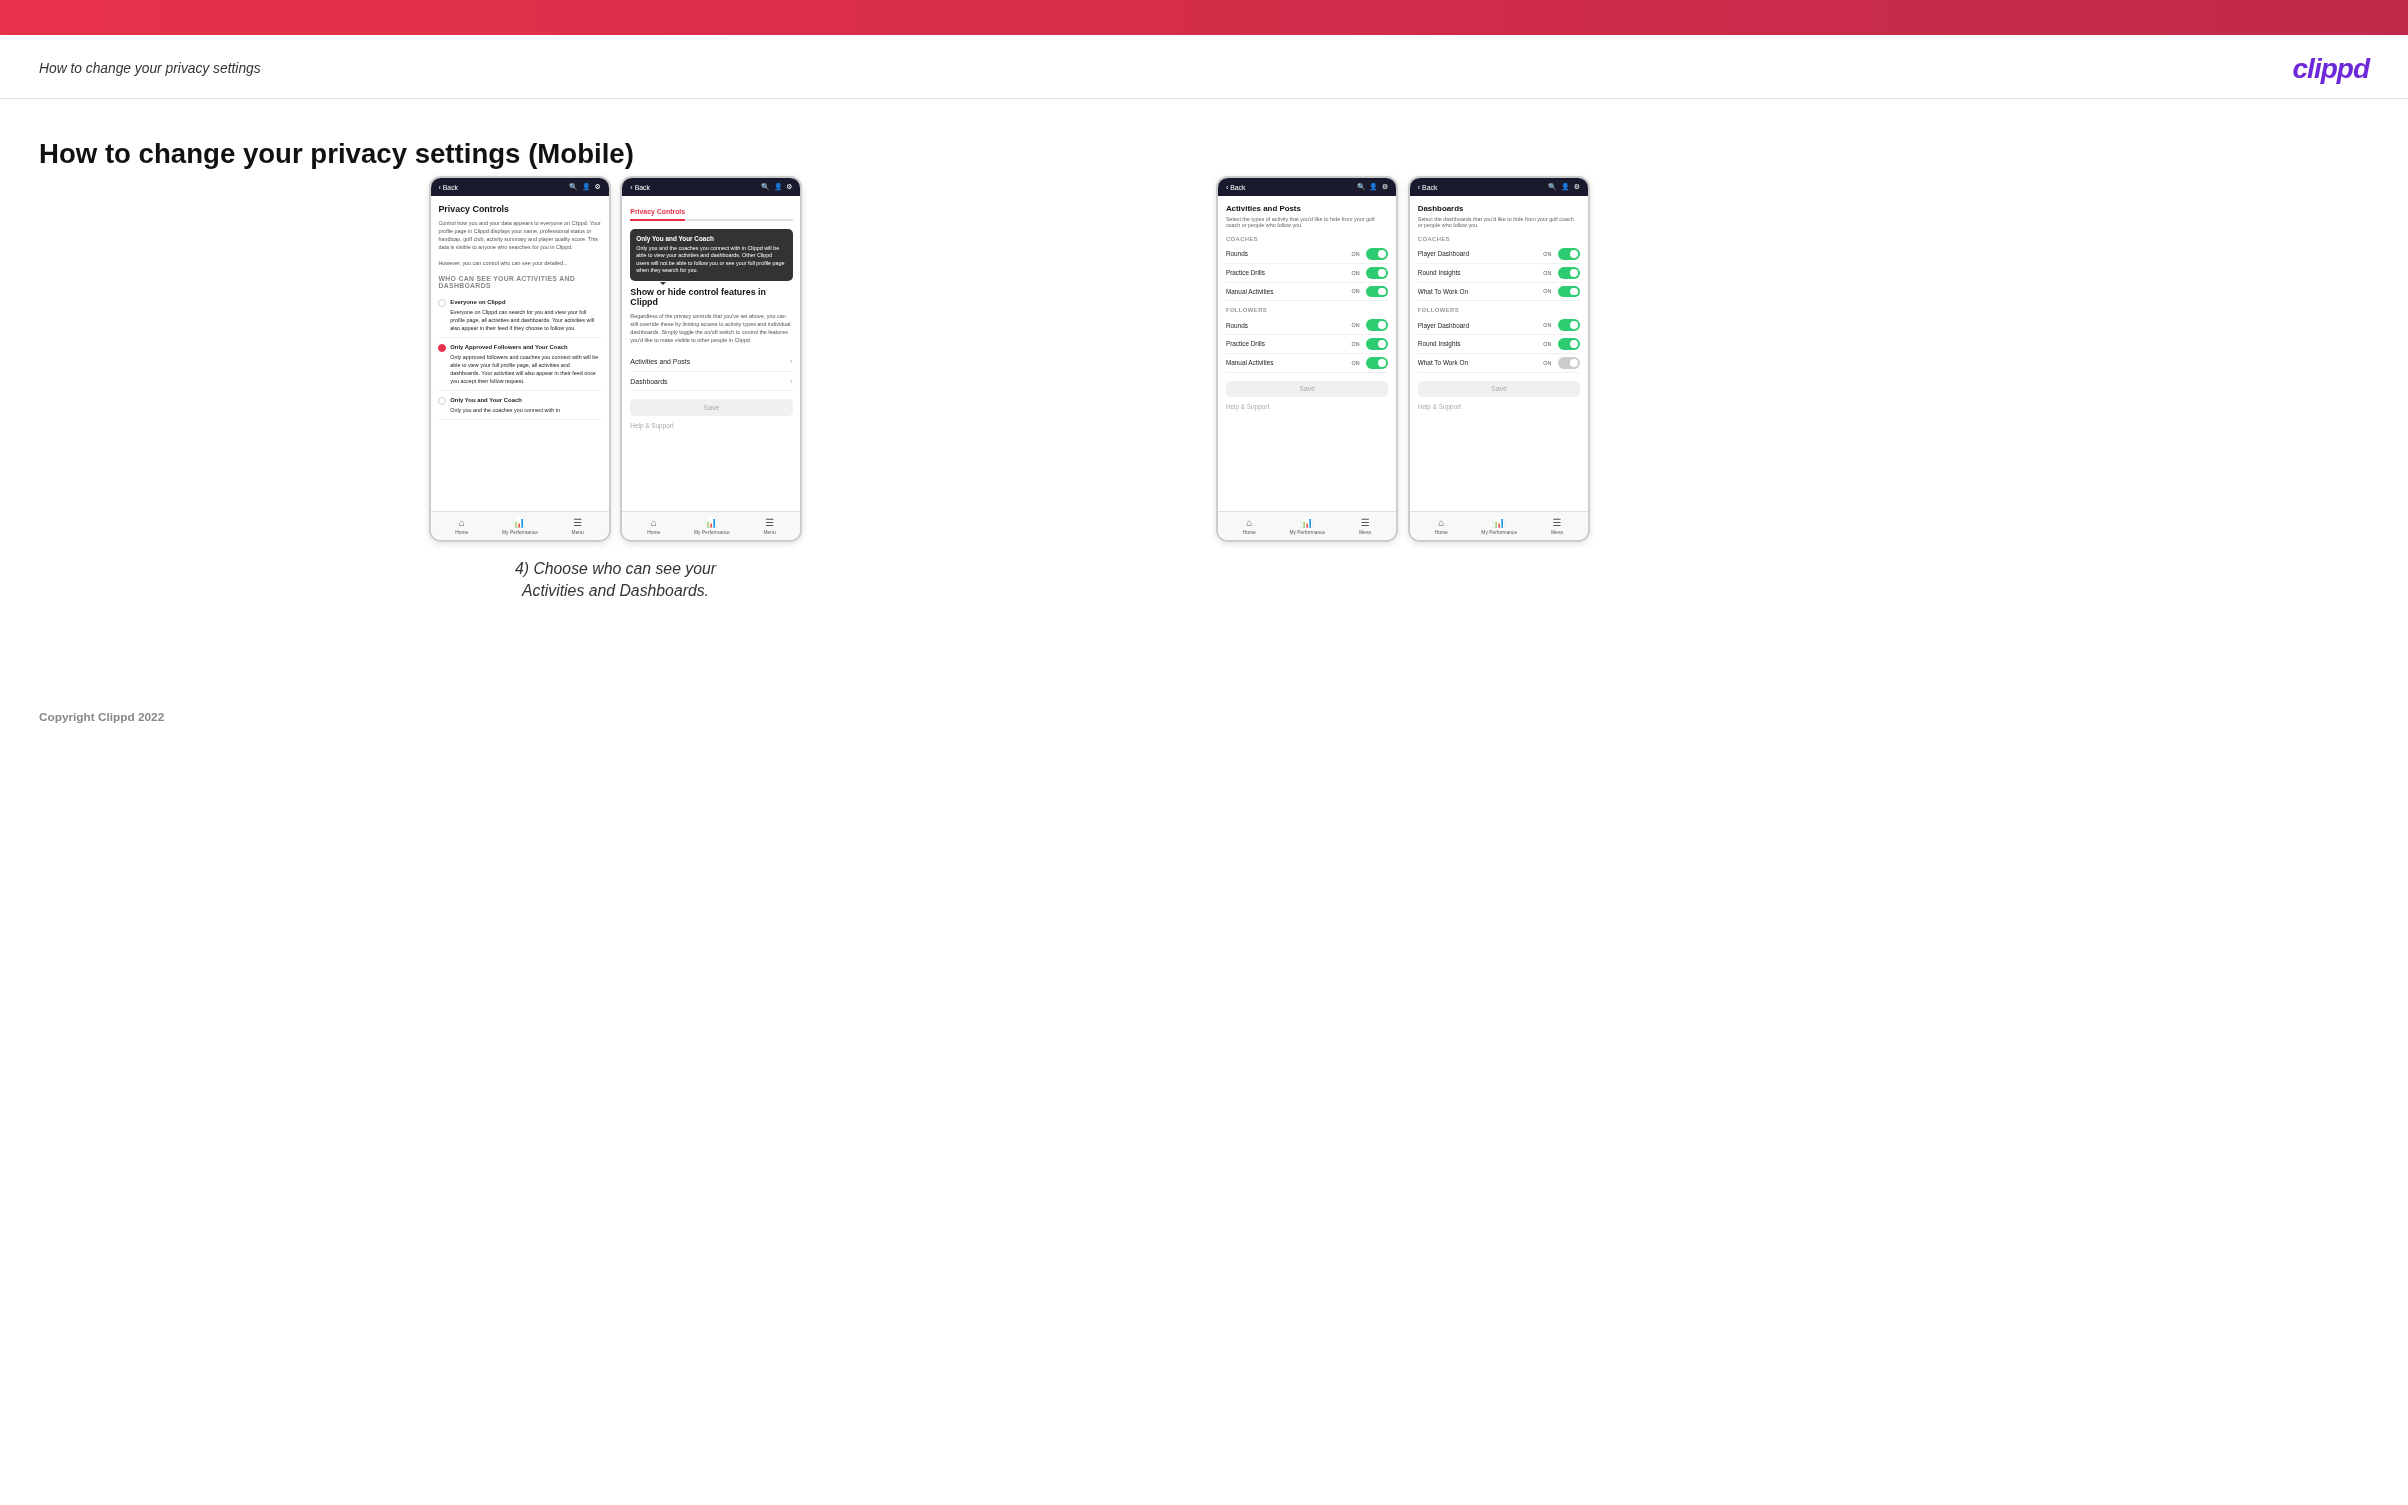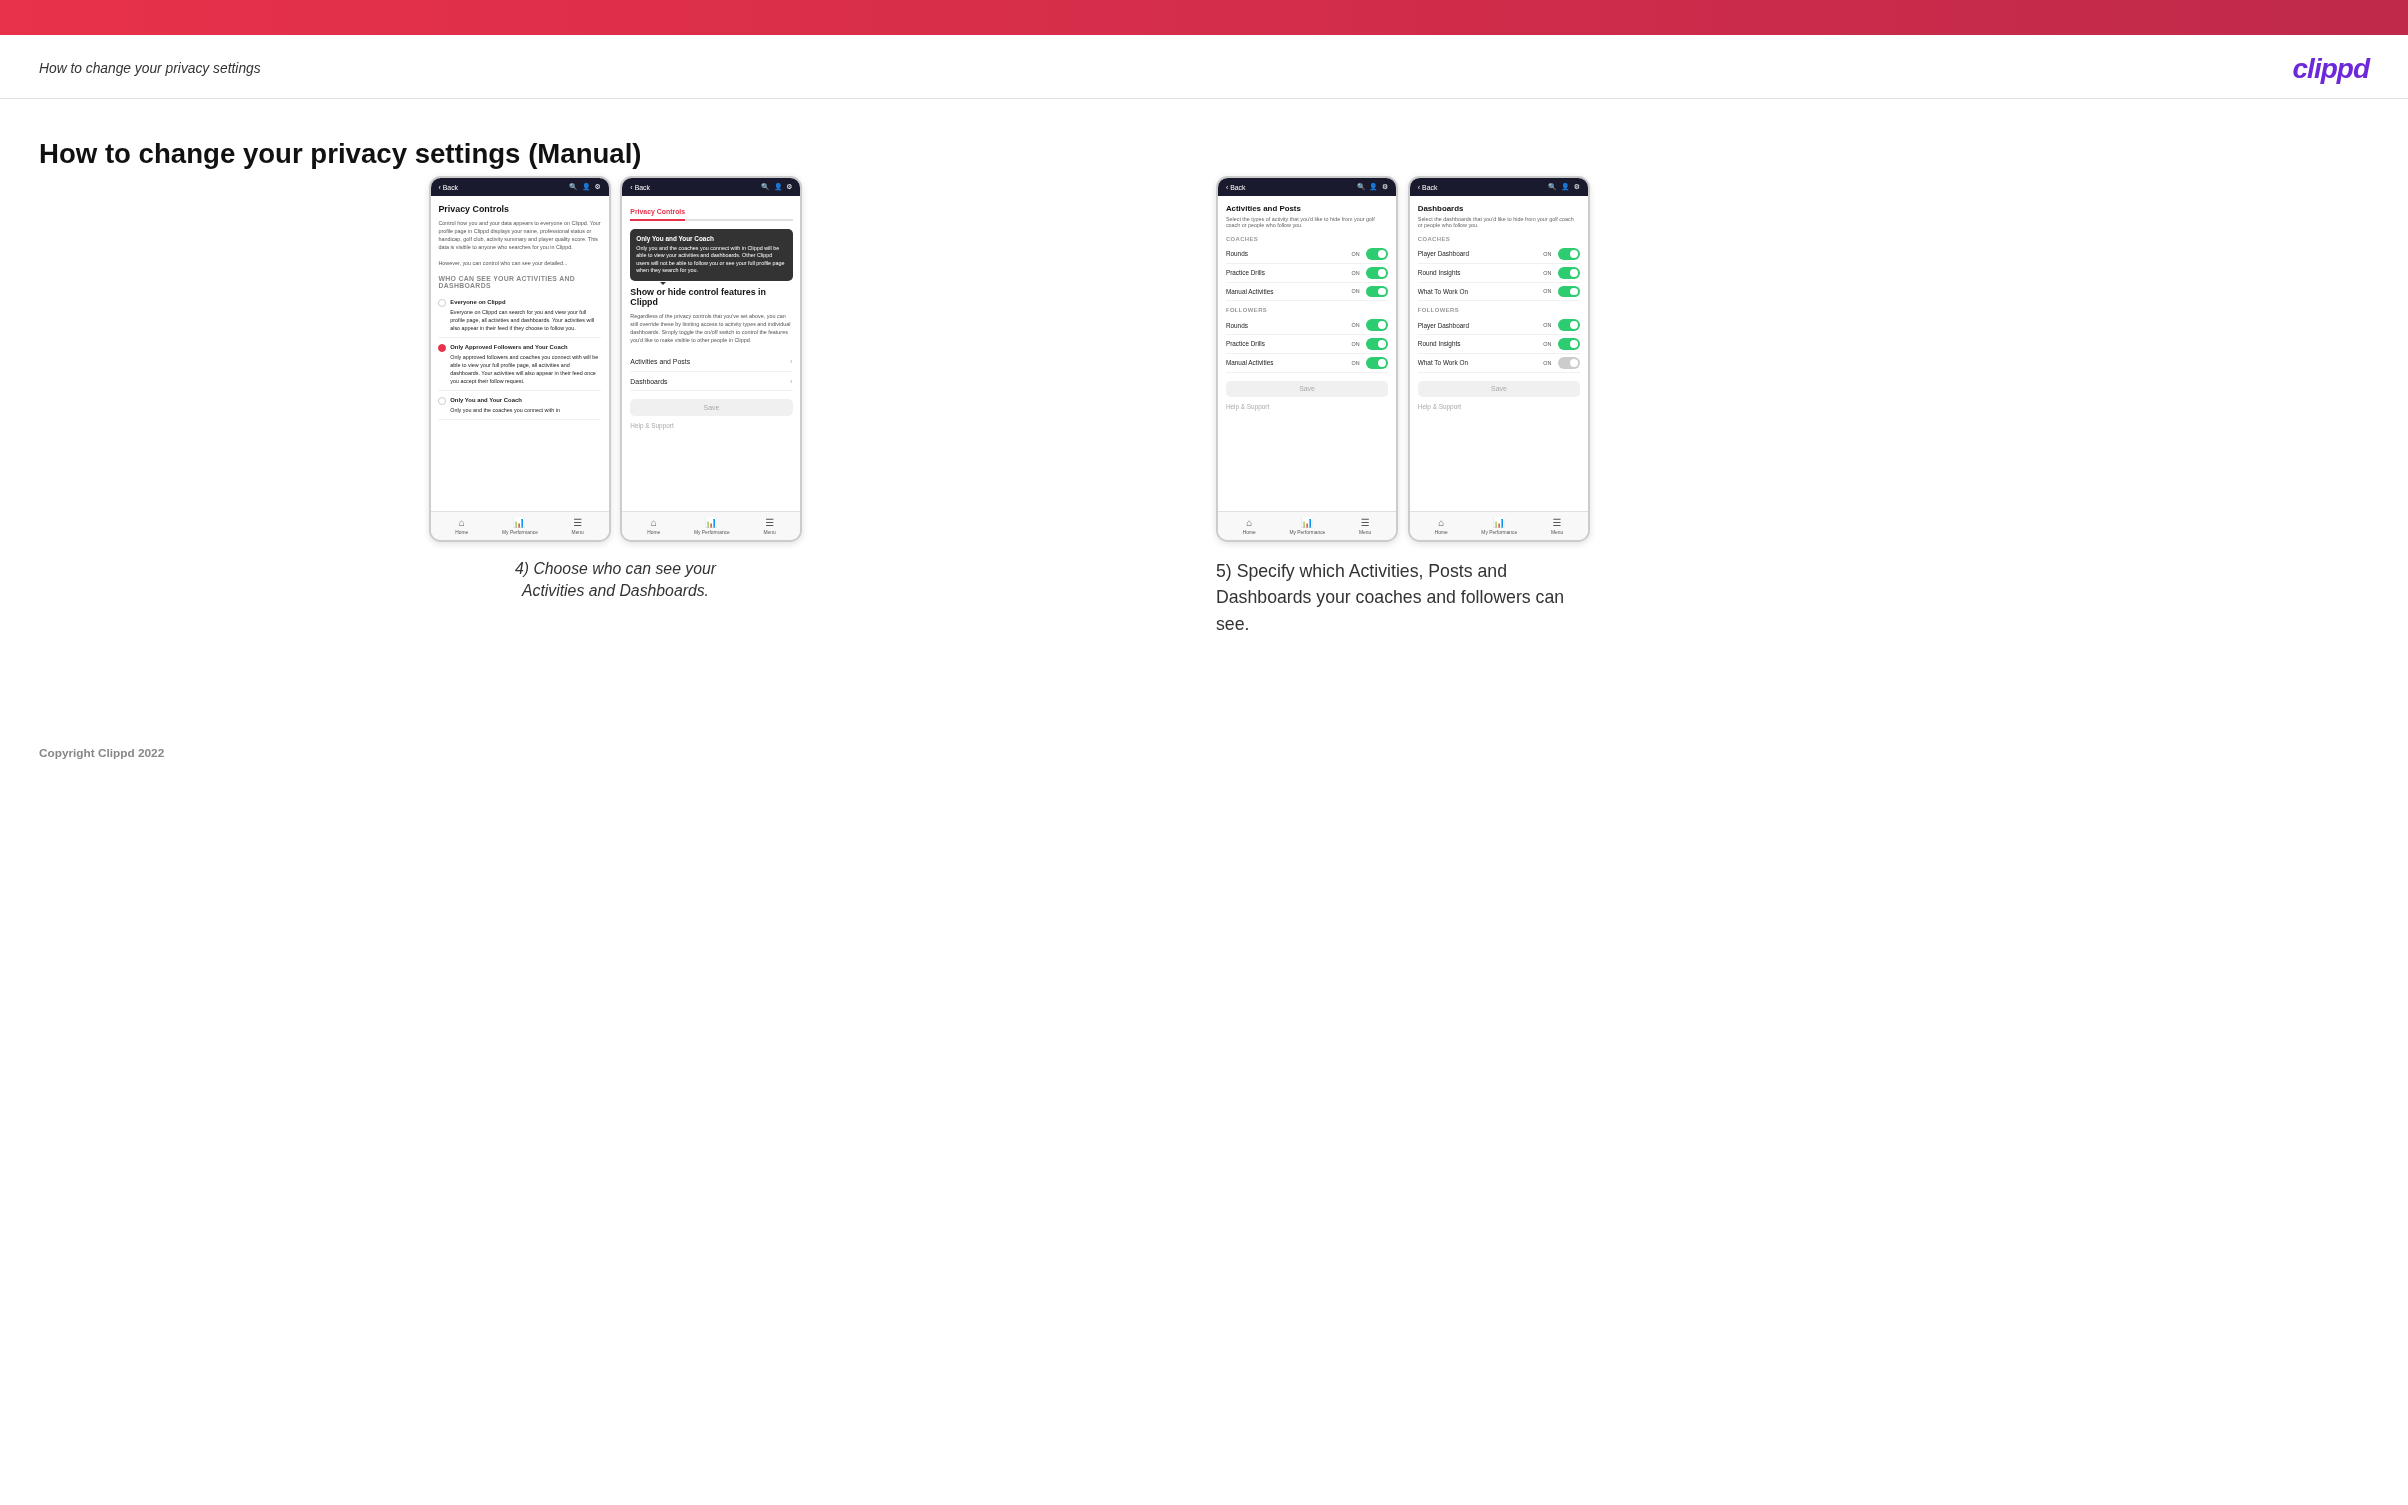--- a/index.html
+++ b/index.html
@@ -331,7 +331,7 @@
 </div>
 
 <div class="main-content">
-  <h1 class="page-title">How to change your privacy settings (Manual)</h1>
+  <h1 class="page-title">How to change your privacy settings (Mobile)</h1>
 
   <div class="mockups-row">
 

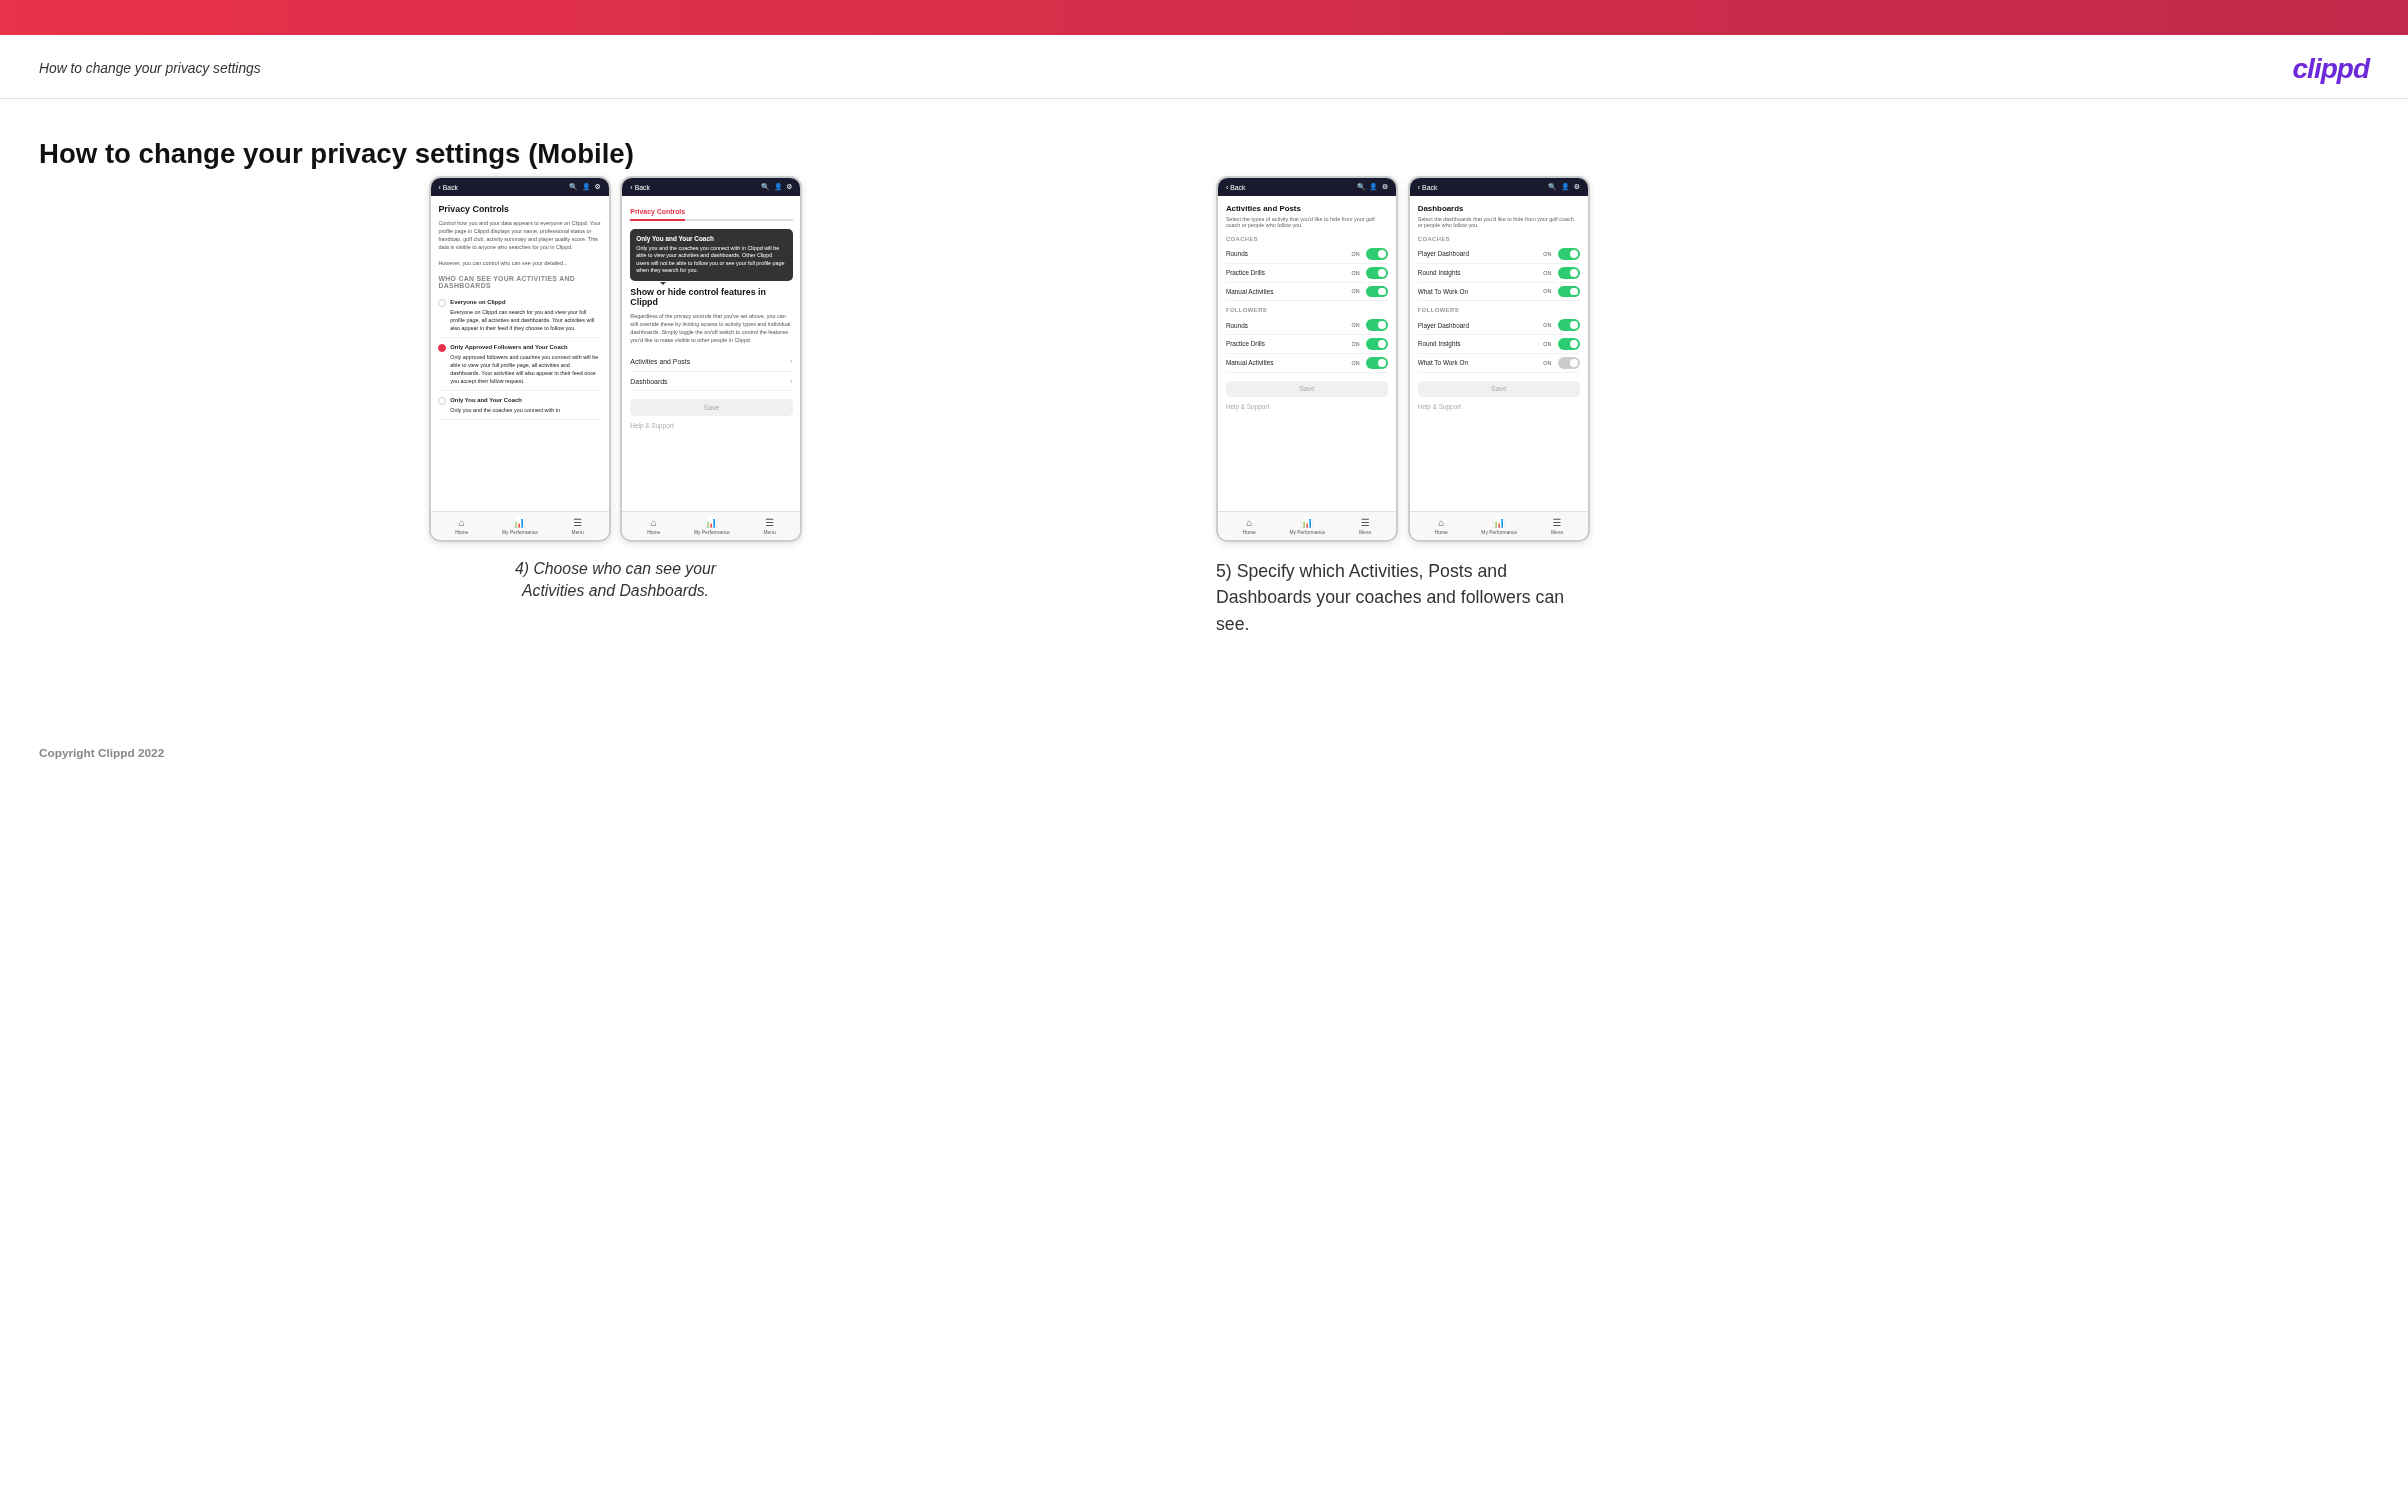--- a/index.html
+++ b/index.html
@@ -617,7 +617,6 @@
         </div>
 
       </div>
-      <div class="caption-large">5) Specify which Activities, Posts and Dashboards your  coaches and followers can see.</div>
     </div>
 
   </div>

